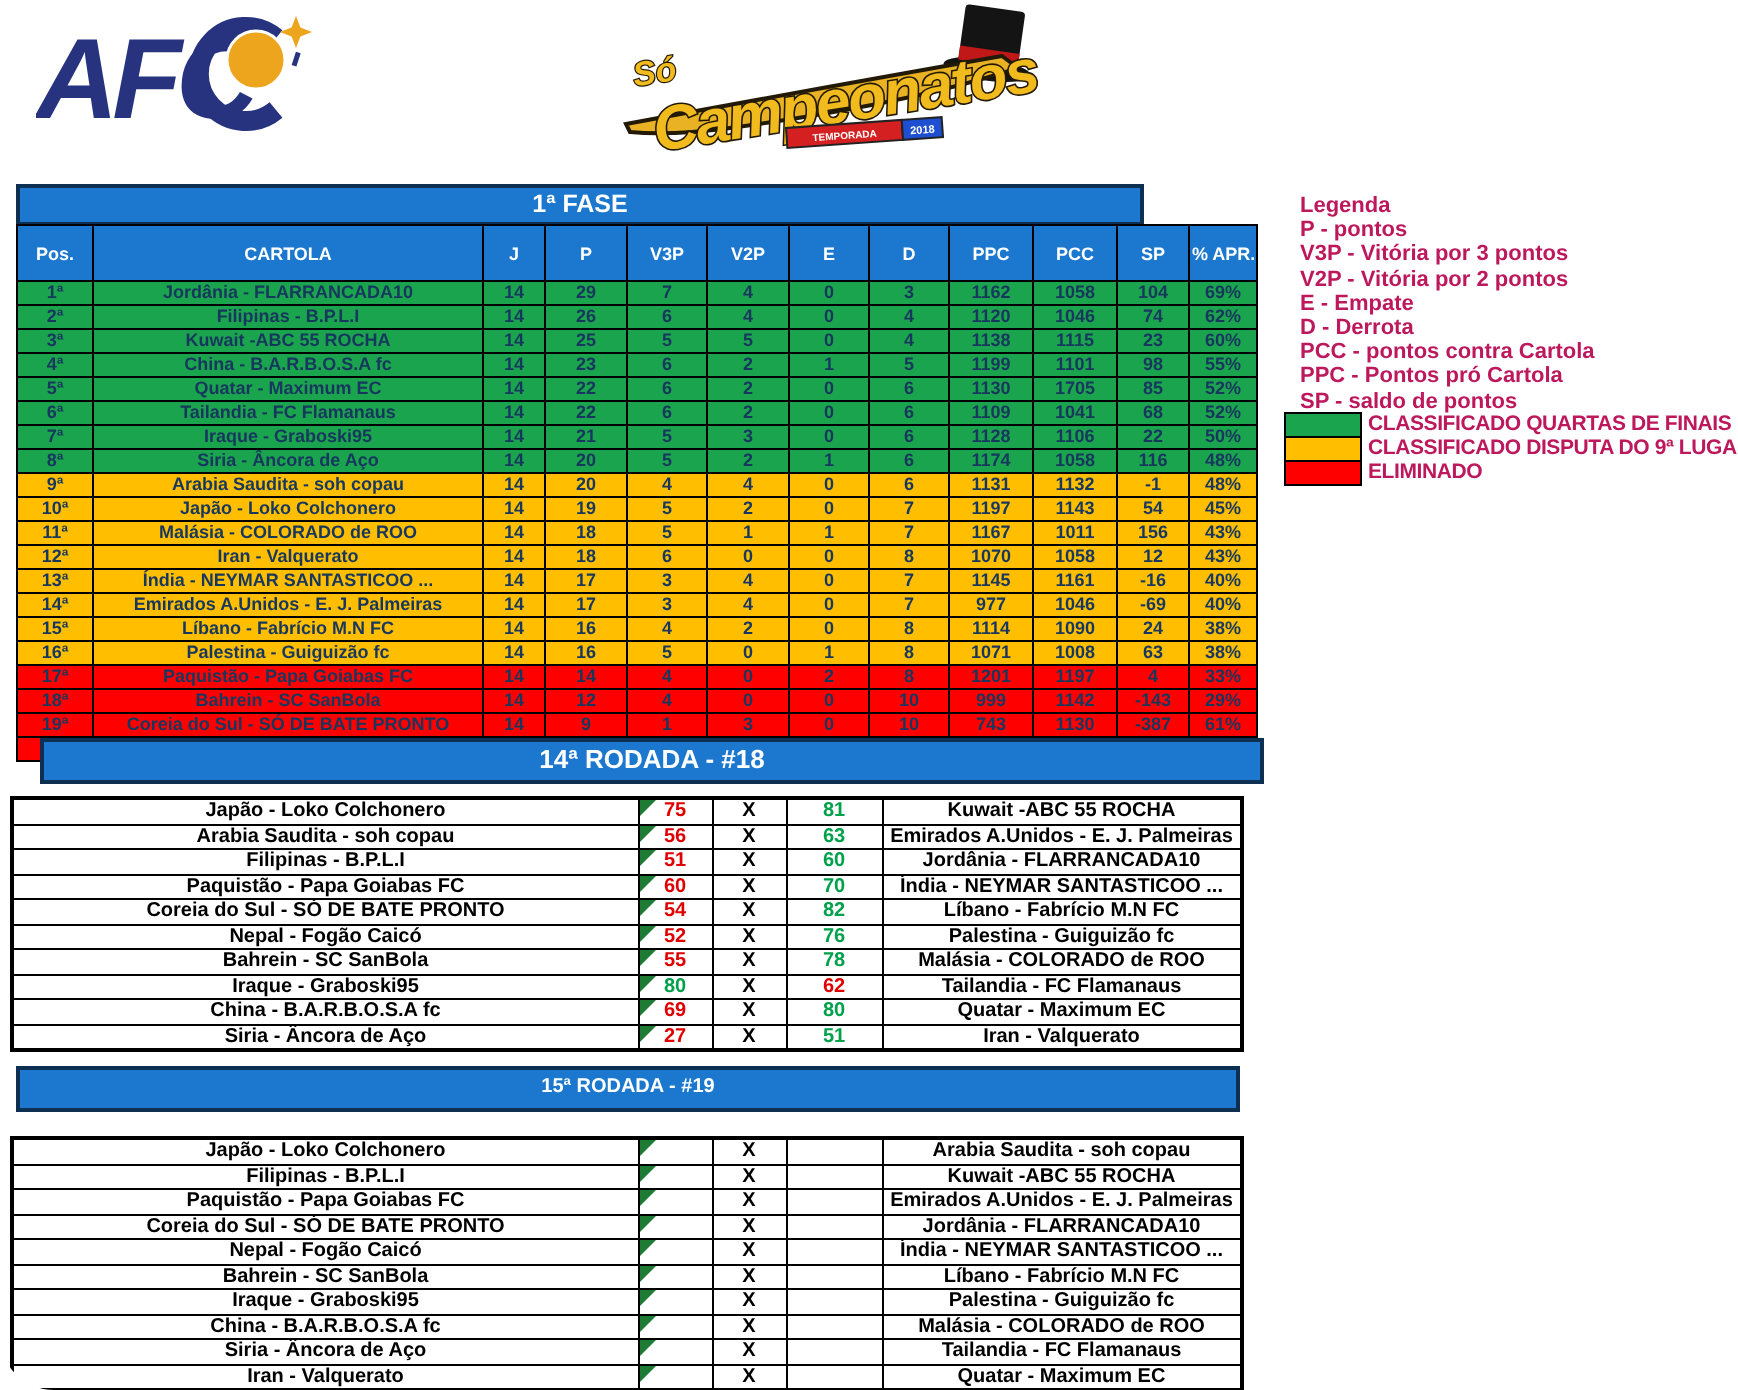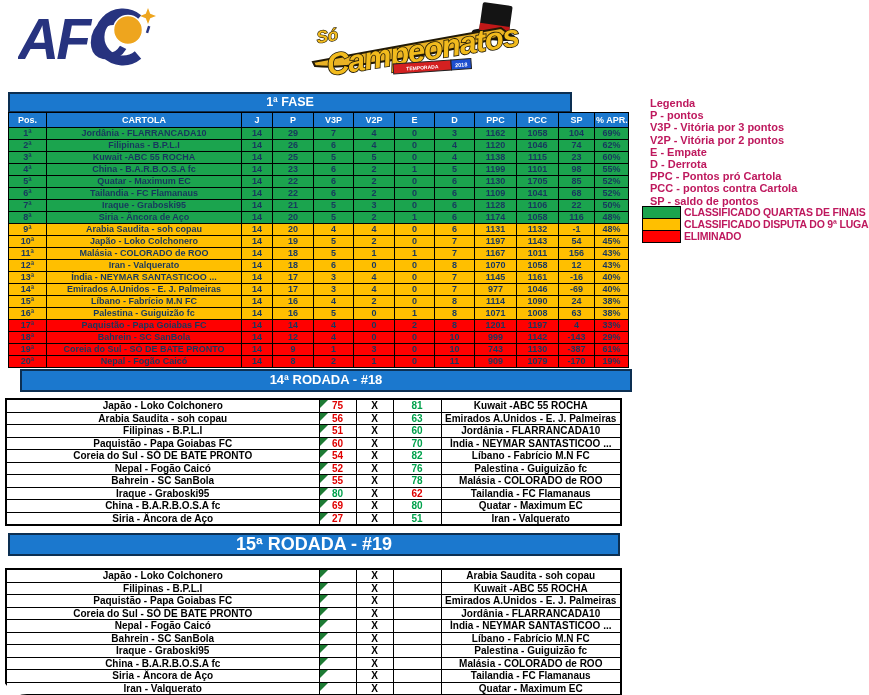--- a/index.html
+++ b/index.html
@@ -20,7 +20,7 @@
 
   #standings-table{position:absolute;left:8px;top:112px;width:620px;border-collapse:collapse;table-layout:fixed;}
   #standings-table th{background:var(--blue);color:#fff;font-size:9px;font-weight:bold;
-       height:15px;border:1px solid #000;padding:1px;white-space:nowrap;overflow:hidden;}
+       height:28px;border:1px solid #000;padding:1px;white-space:nowrap;overflow:hidden;}
   #standings-table td{font-size:9px;font-weight:bold;color:var(--navy);text-align:center;
        border:1px solid #000;padding:0;height:11.6px;line-height:11px;white-space:nowrap;overflow:hidden;}
   tr.zone-green td{background:var(--green);}

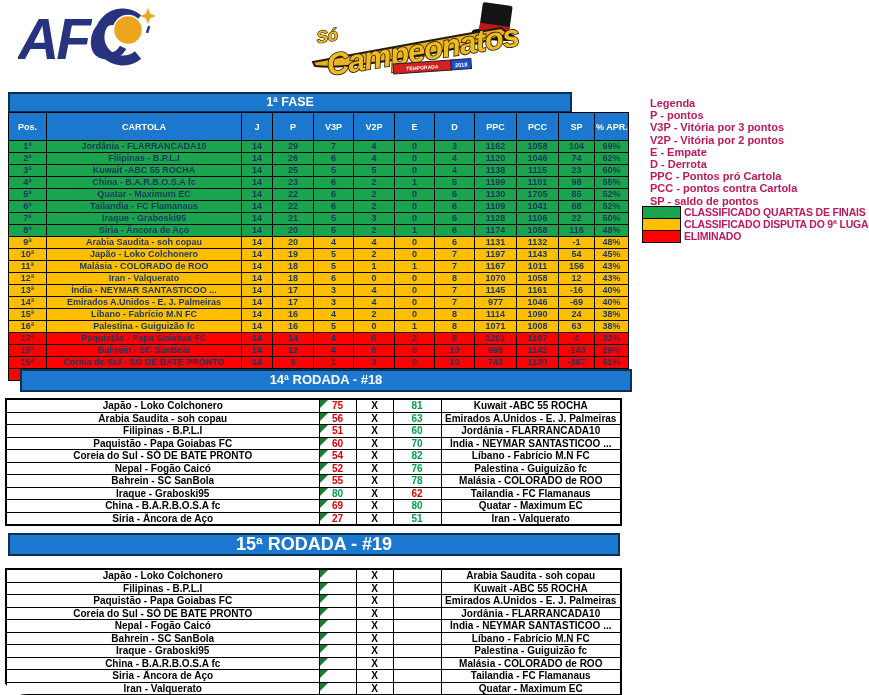--- a/index.html
+++ b/index.html
@@ -411,8 +411,8 @@
         <div class="legend-line">V2P - Vitória por 2 pontos</div>
         <div class="legend-line">E - Empate</div>
         <div class="legend-line">D - Derrota</div>
+        <div class="legend-line">PCC - pontos contra Cartola</div>
         <div class="legend-line">PPC - Pontos pró Cartola</div>
-        <div class="legend-line">PCC - pontos contra Cartola</div>
         <div class="legend-line">SP - saldo de pontos</div>
       </div>
     <div id="legend-zones">

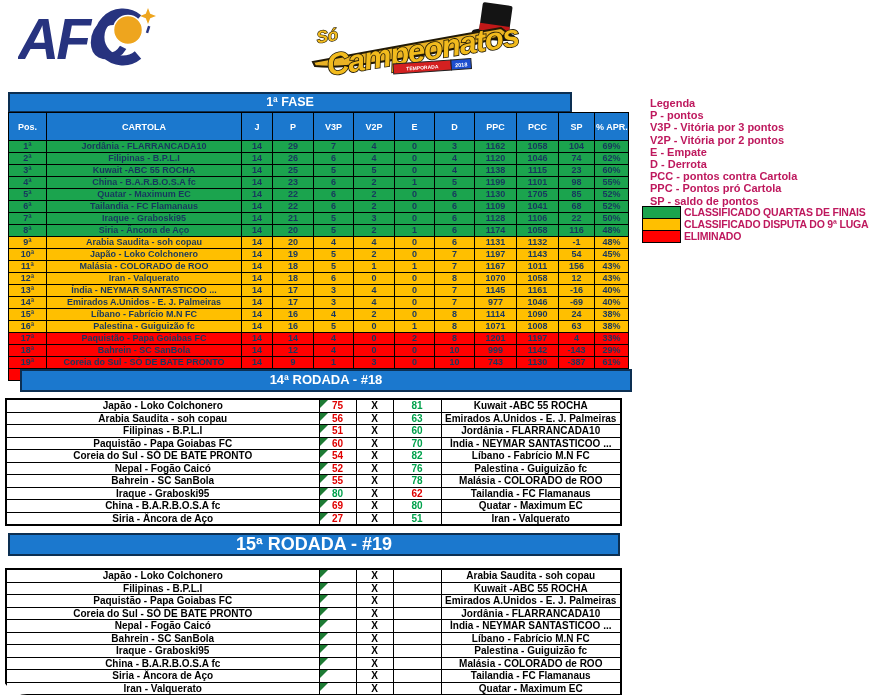--- a/index.html
+++ b/index.html
@@ -16,7 +16,7 @@
        color:#fff;font-weight:bold;text-align:center;}
   #phase-bar{left:8px;top:92px;width:564px;height:21px;font-size:12.5px;line-height:16px;}
   #r14-bar{left:20px;top:369px;width:612px;height:23px;font-size:13px;line-height:18px;}
-  #r15-bar{left:8px;top:533px;width:612px;height:23px;font-size:18px;line-height:18px;}
+  #r15-bar{left:8px;top:533px;width:612px;height:23px;font-size:10px;line-height:18px;}
 
   #standings-table{position:absolute;left:8px;top:112px;width:620px;border-collapse:collapse;table-layout:fixed;}
   #standings-table th{background:var(--blue);color:#fff;font-size:9px;font-weight:bold;

